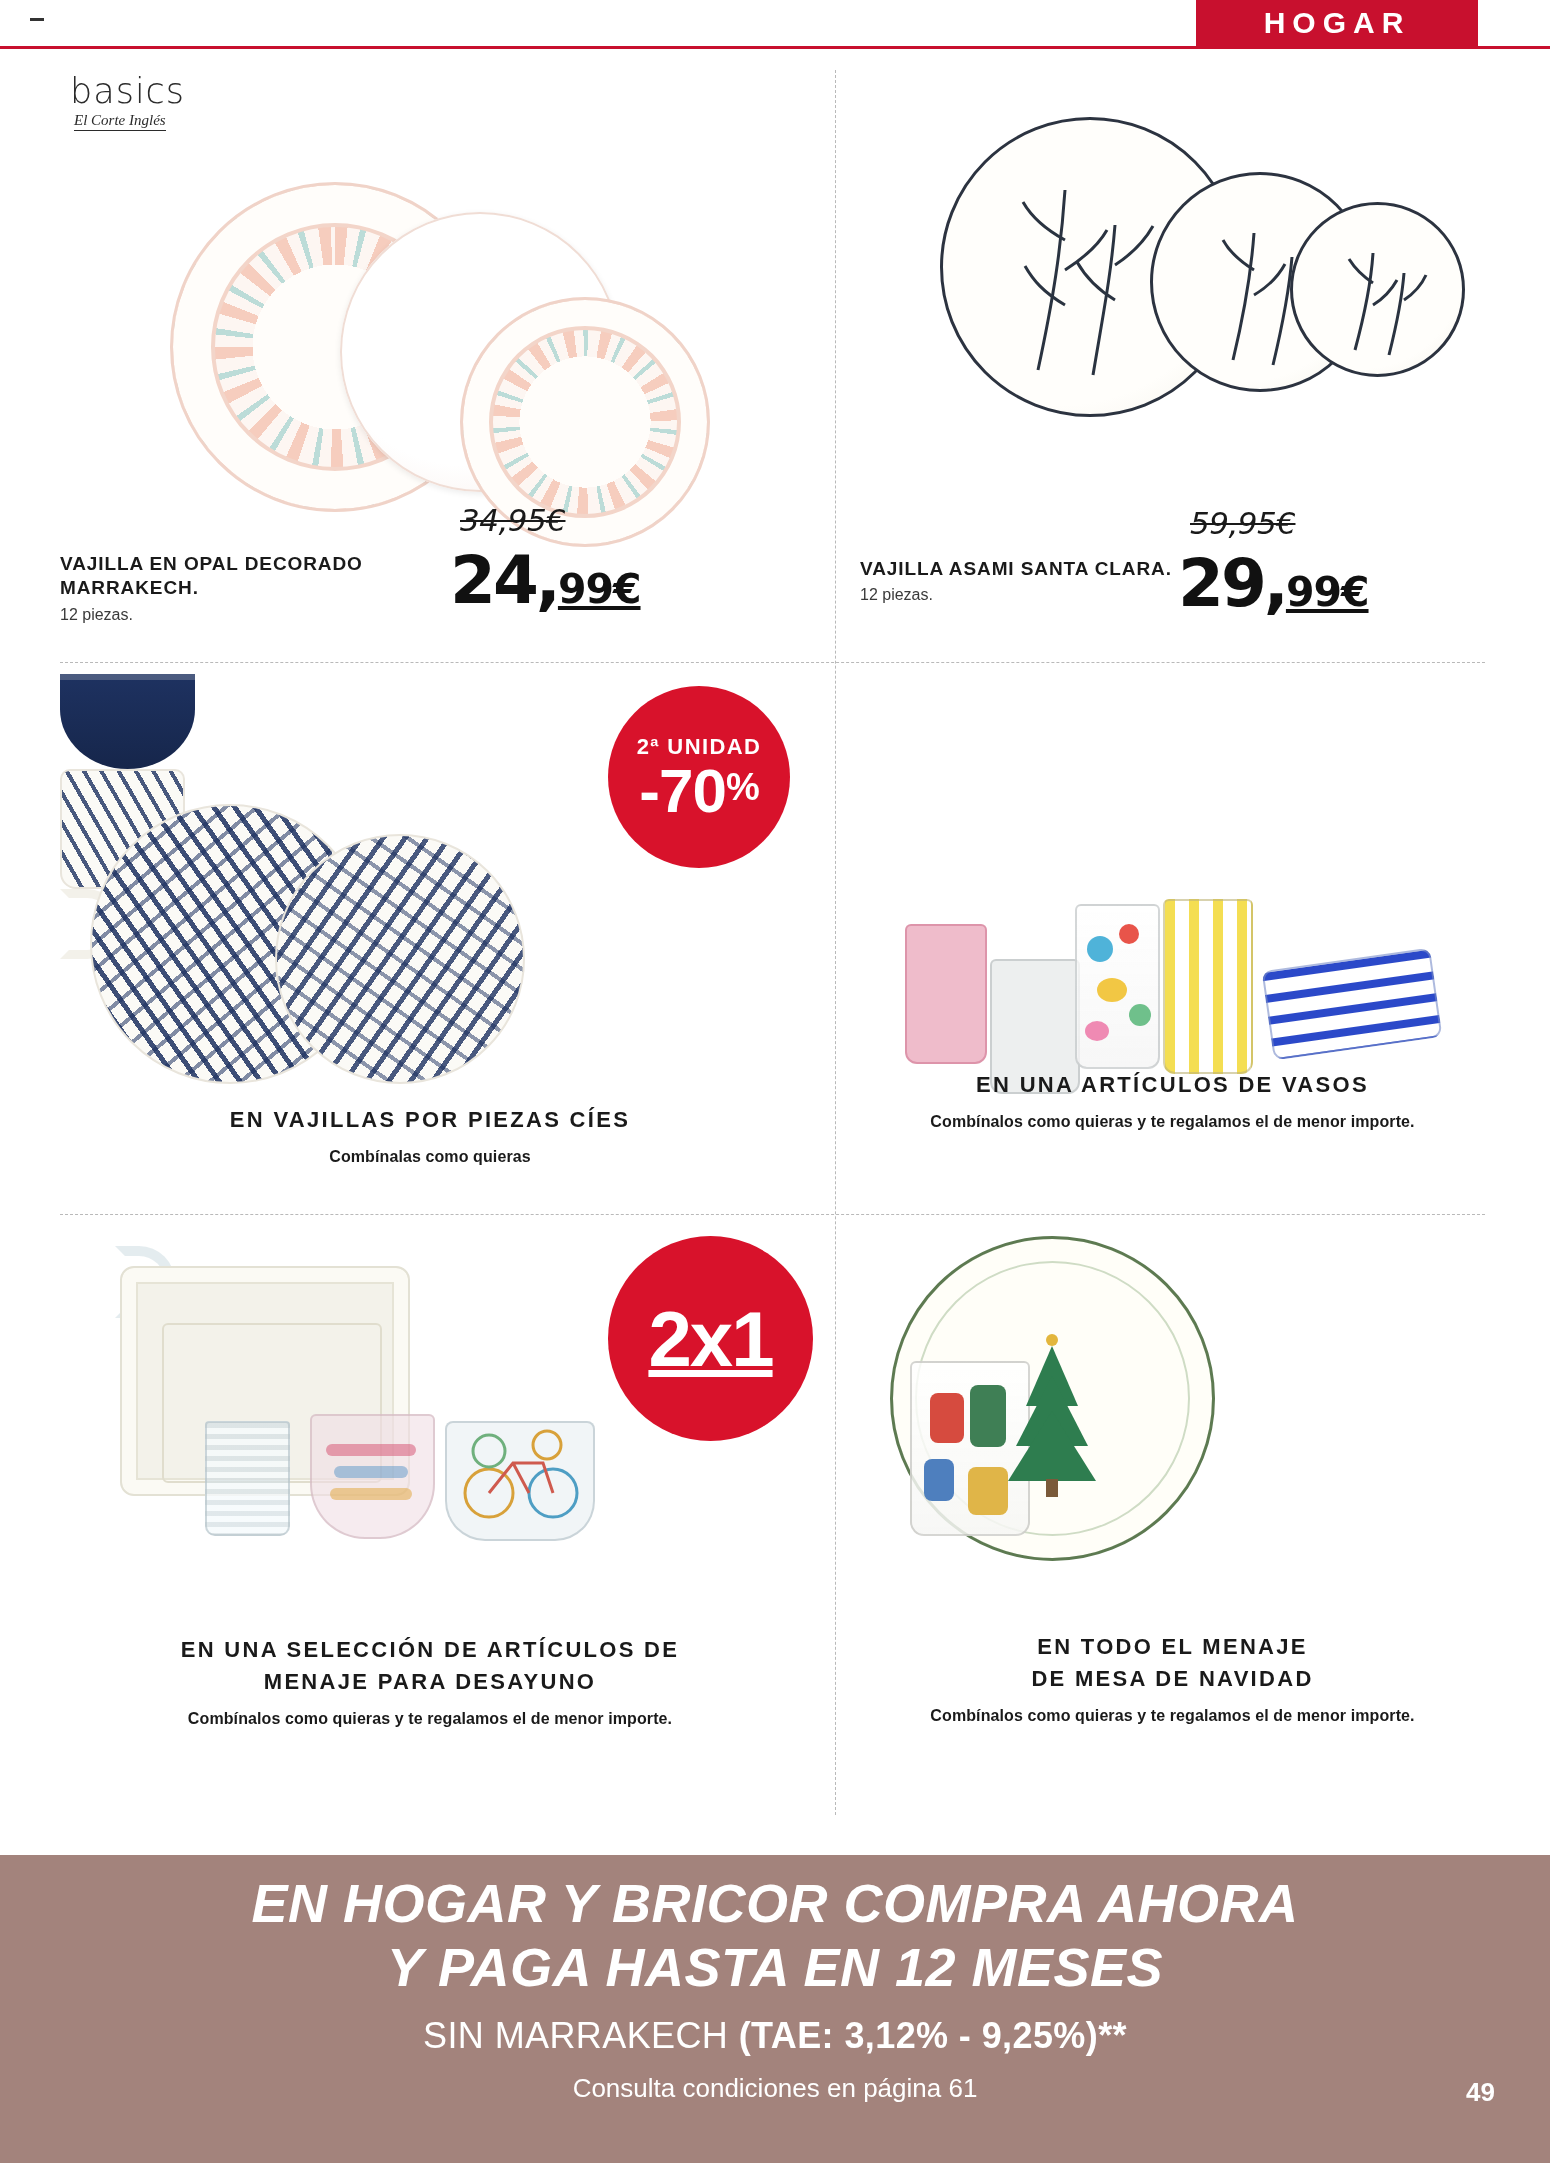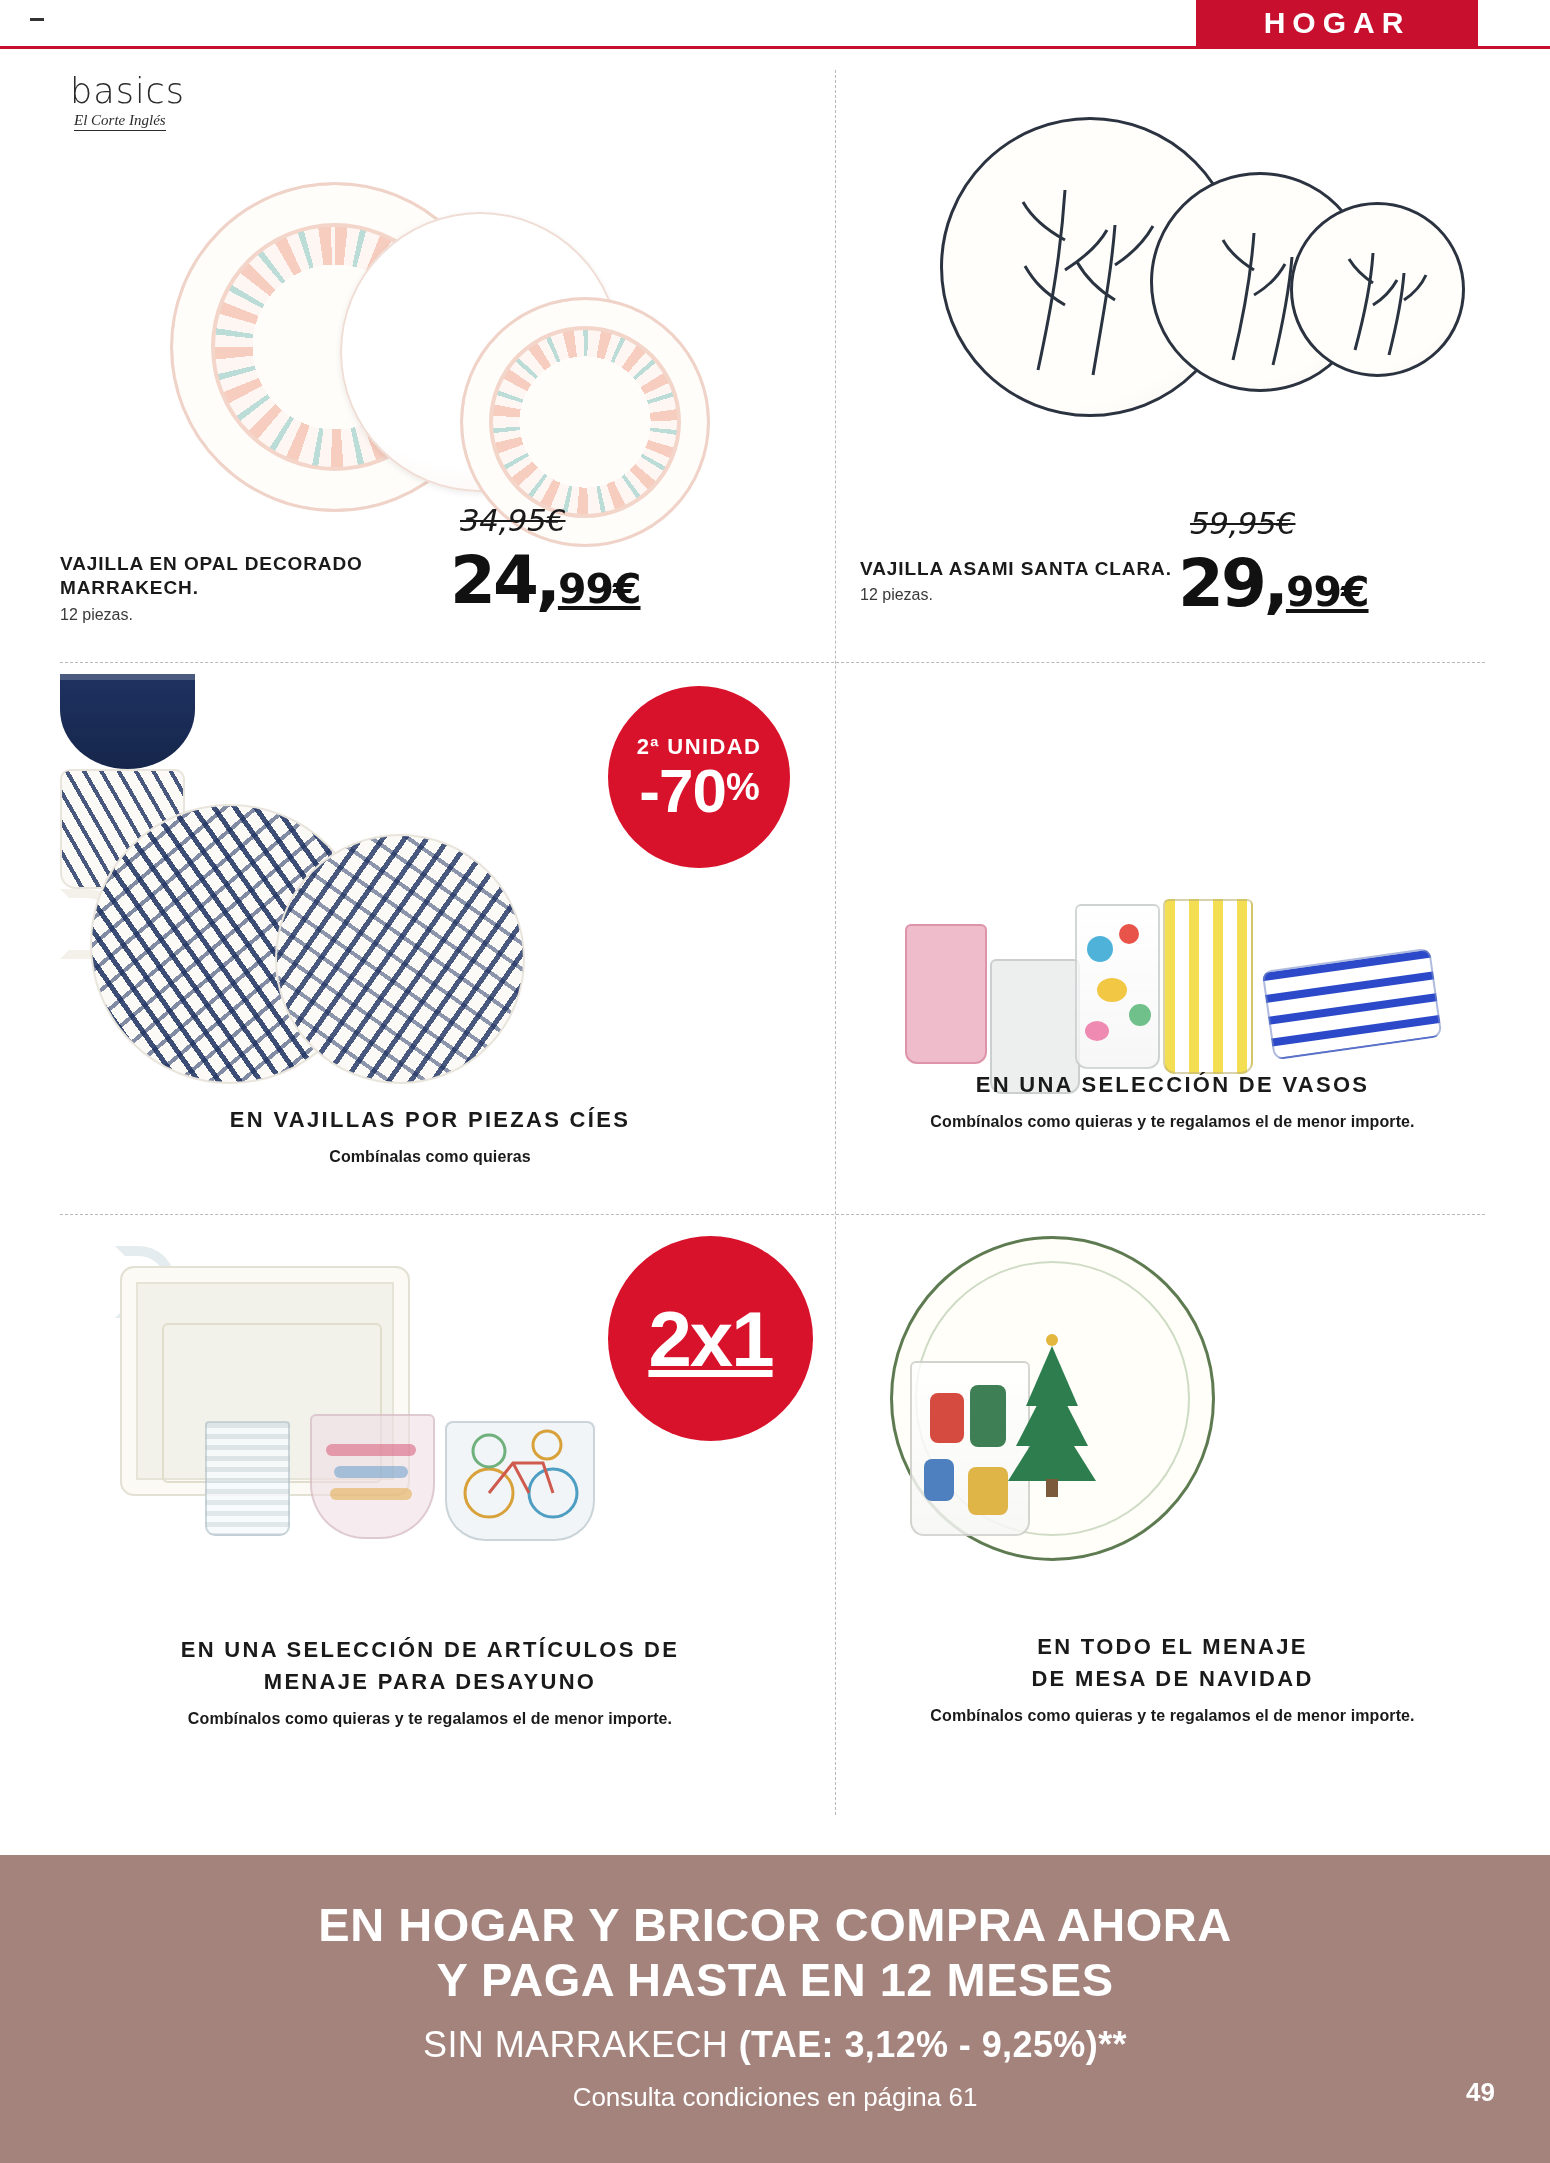--- a/index.html
+++ b/index.html
@@ -527,7 +527,7 @@
     </div>
 
     <div class="caption" style="top:395px; left:0;">
-      <div class="cap-main">EN UNA SELECCIÓN DE VASOS</div>
+      <div class="cap-main">EN UNA ARTÍCULOS DE VASOS</div>
       <div class="cap-sub">Combínalos como quieras y te regalamos el de menor importe.</div>
     </div>
   </div>

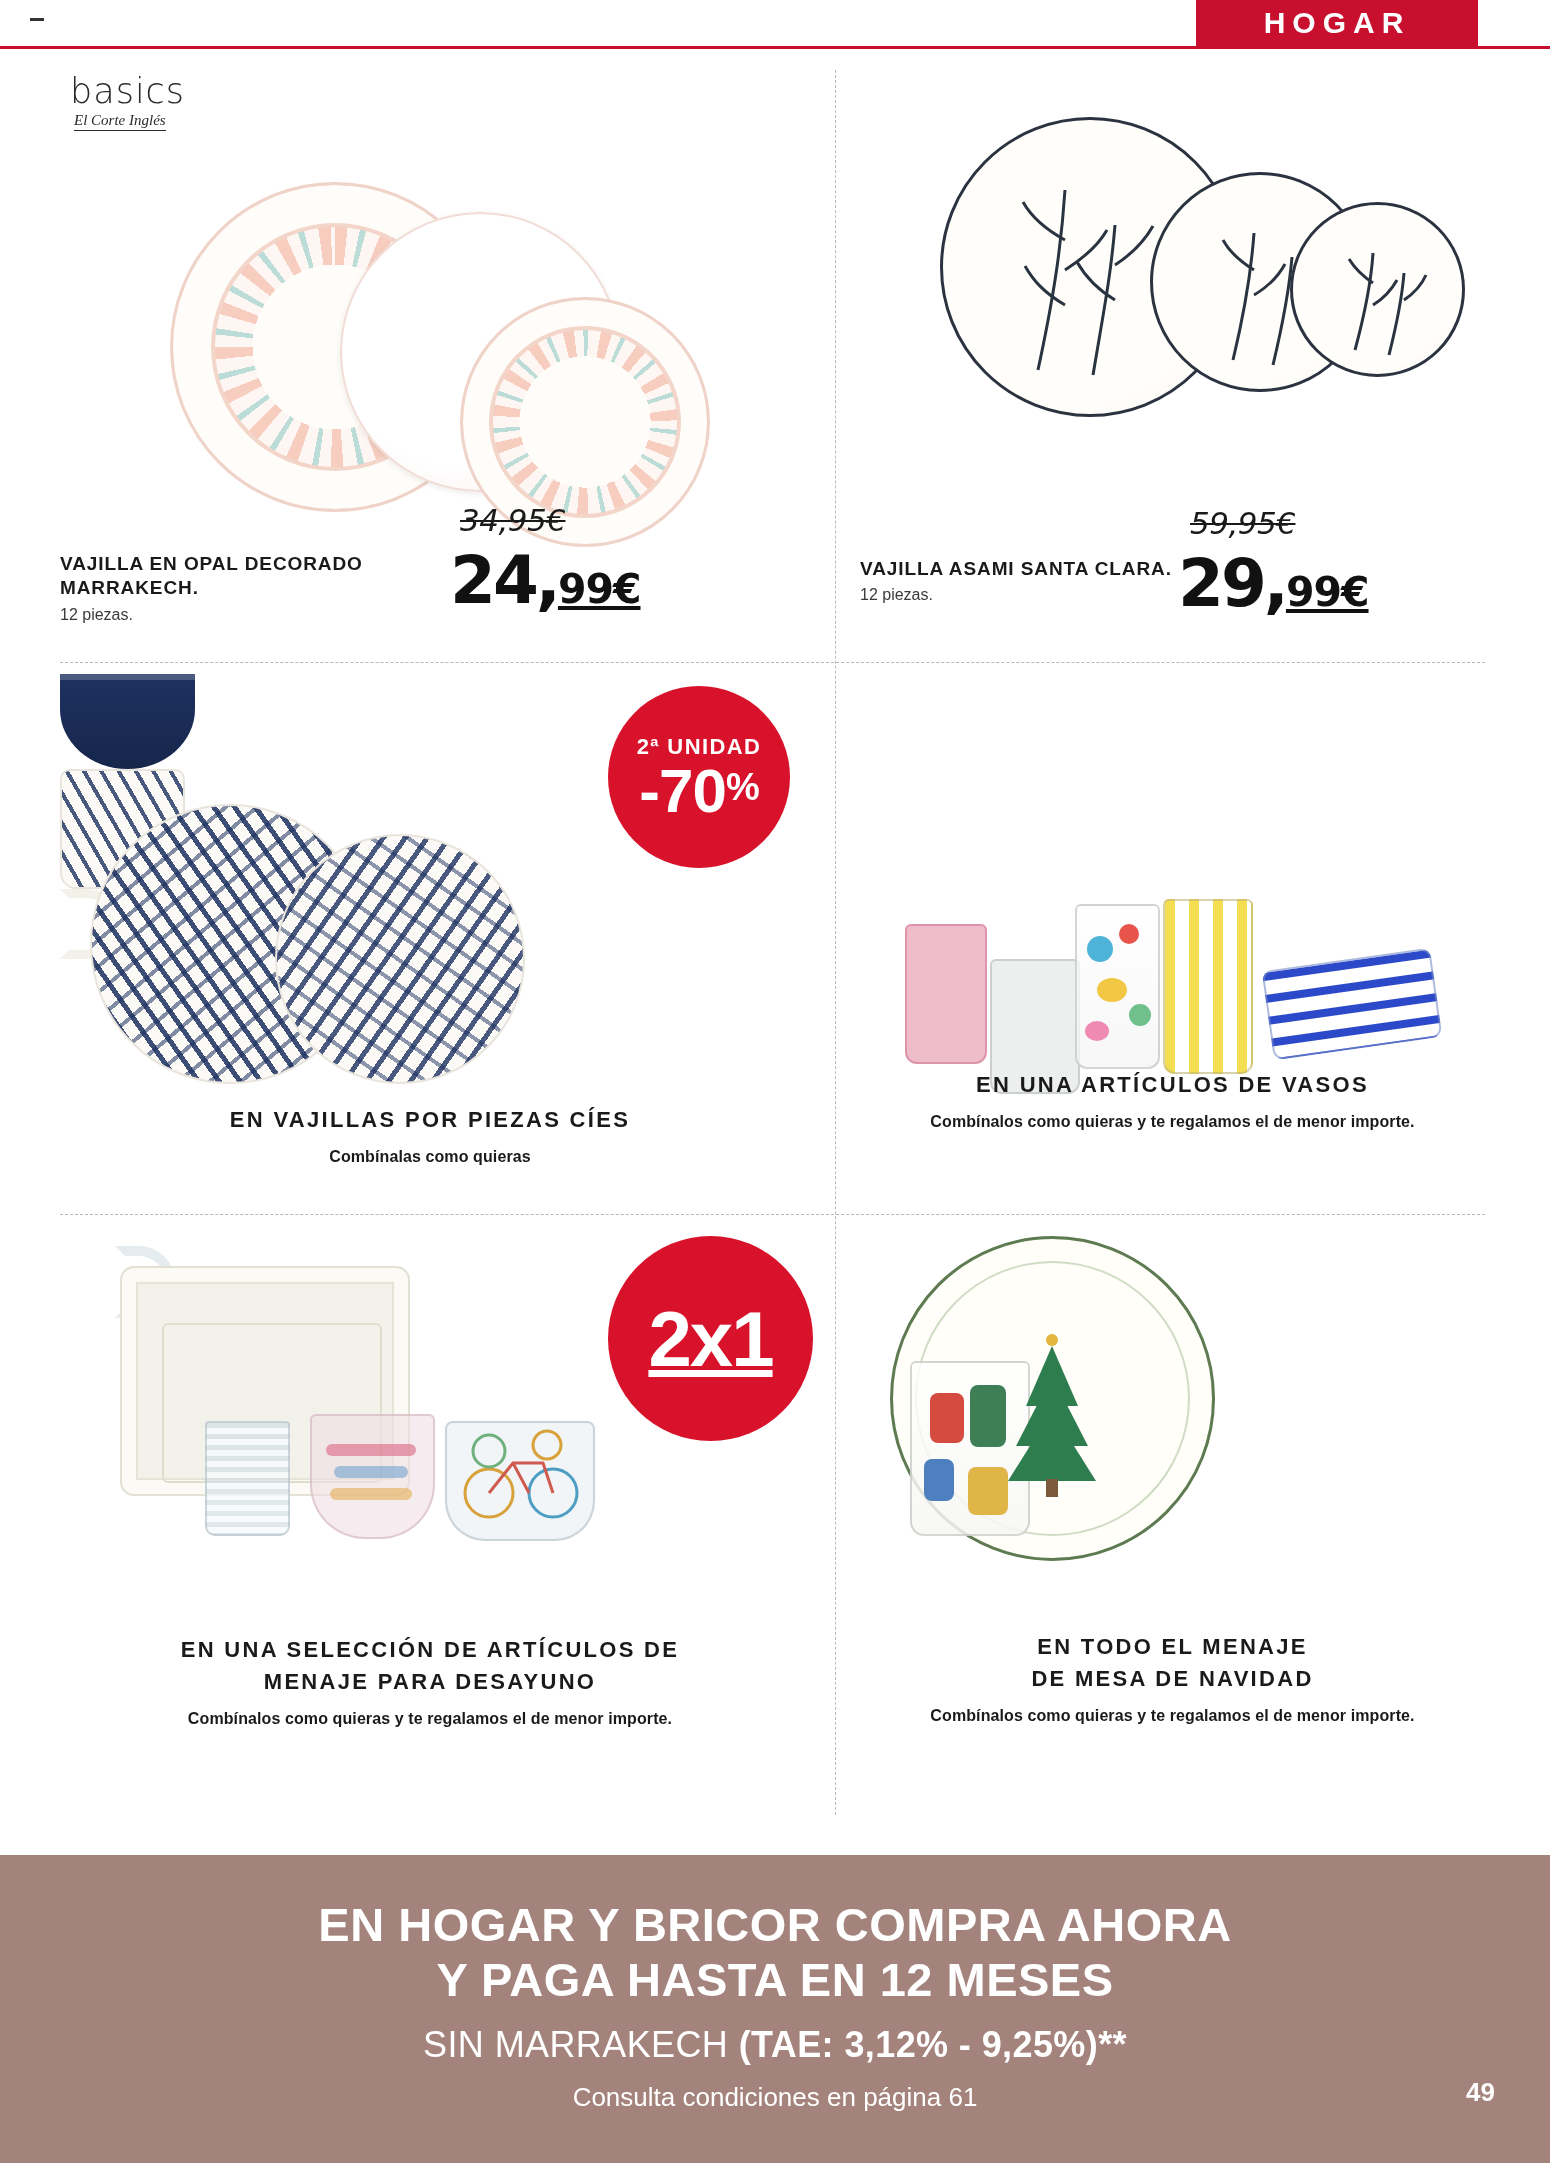--- a/index.html
+++ b/index.html
@@ -364,11 +364,12 @@
     text-align: center;
   }
   .f-l1 {
-    margin-top: 42px;
-    font-size: 47px;
+    margin-top: 17px;
+    font-size: 54px;
     font-weight: bold;
     letter-spacing: .5px;
     line-height: 1.18;
+    font-style: italic;
   }
   .f-l2 {
     margin-top: 16px;

